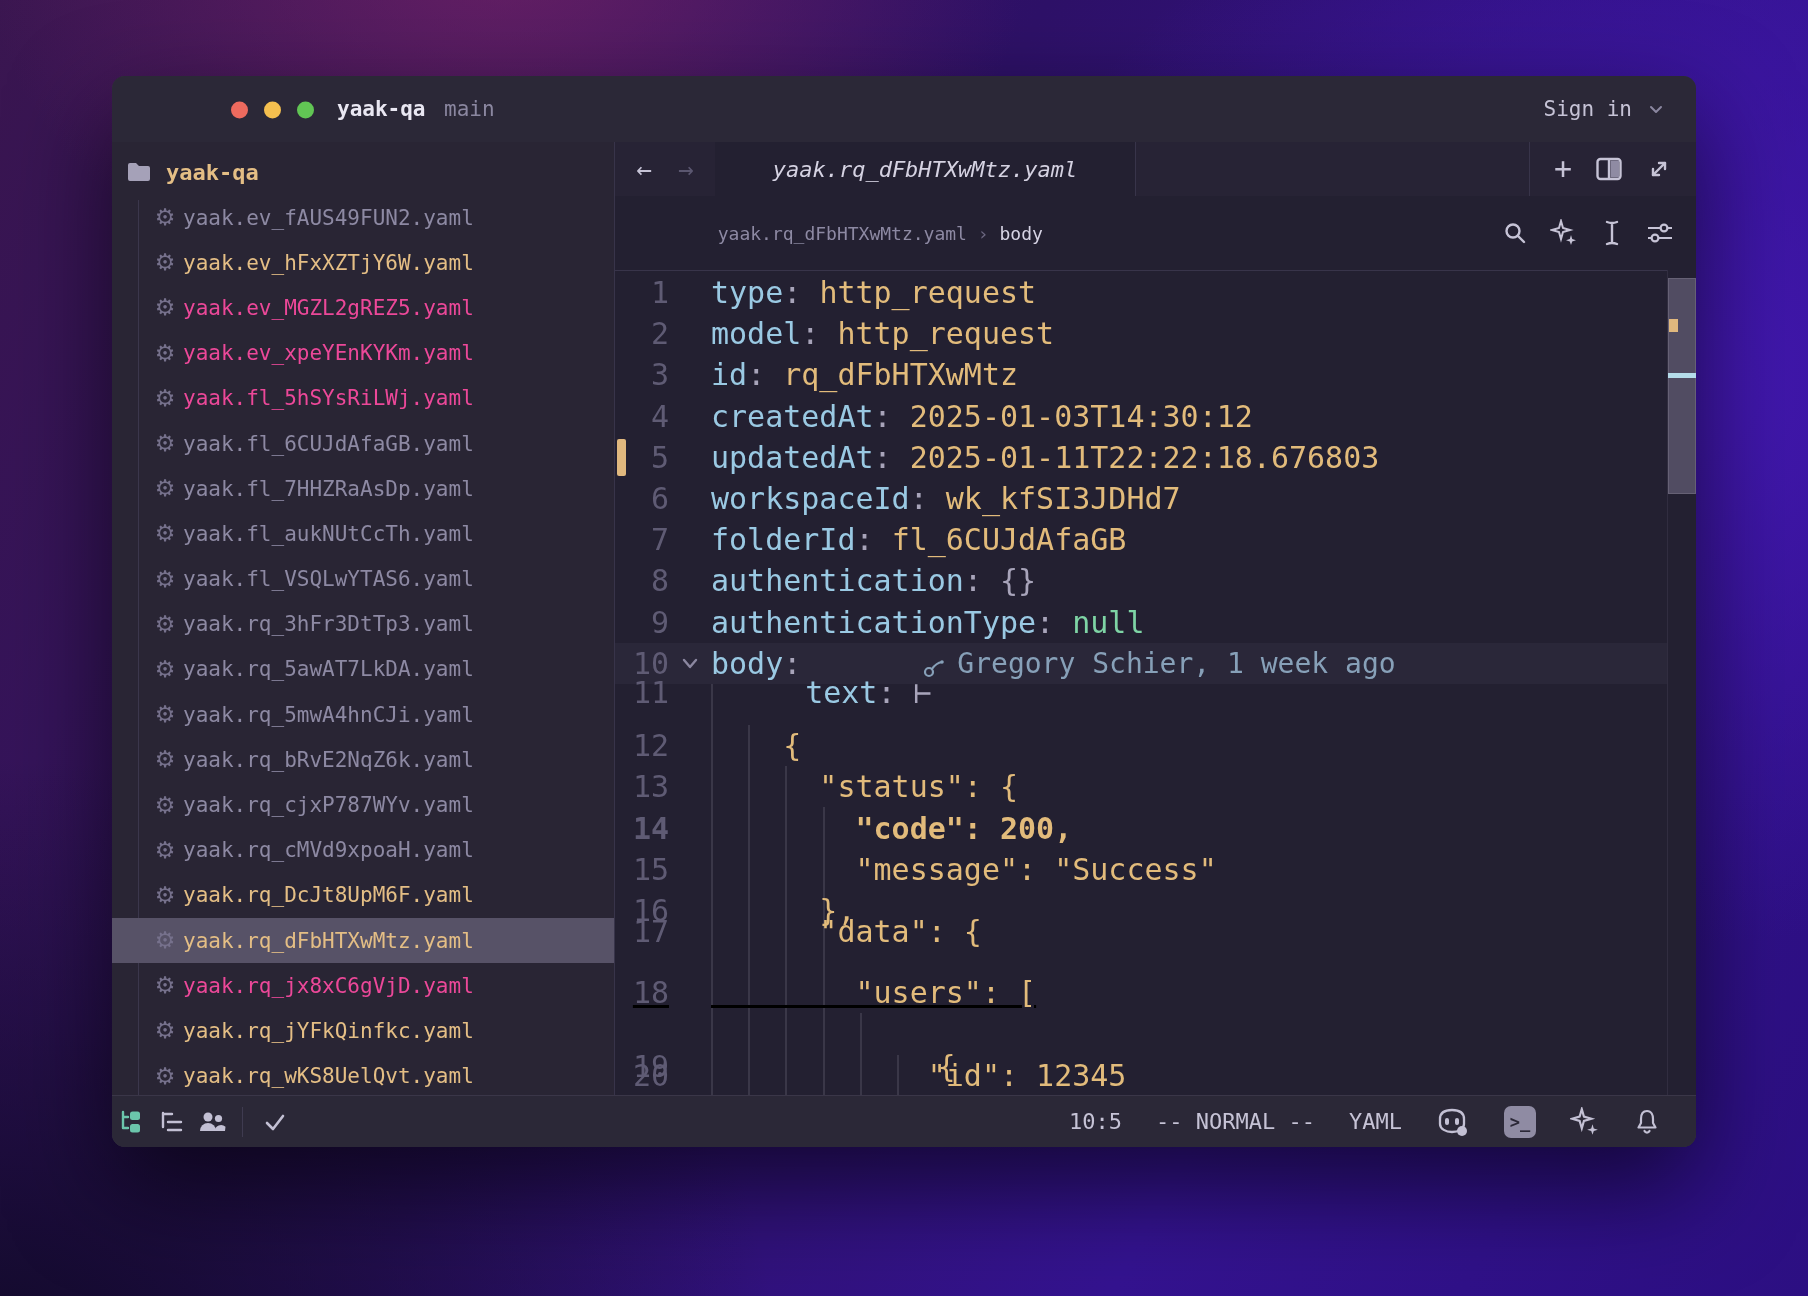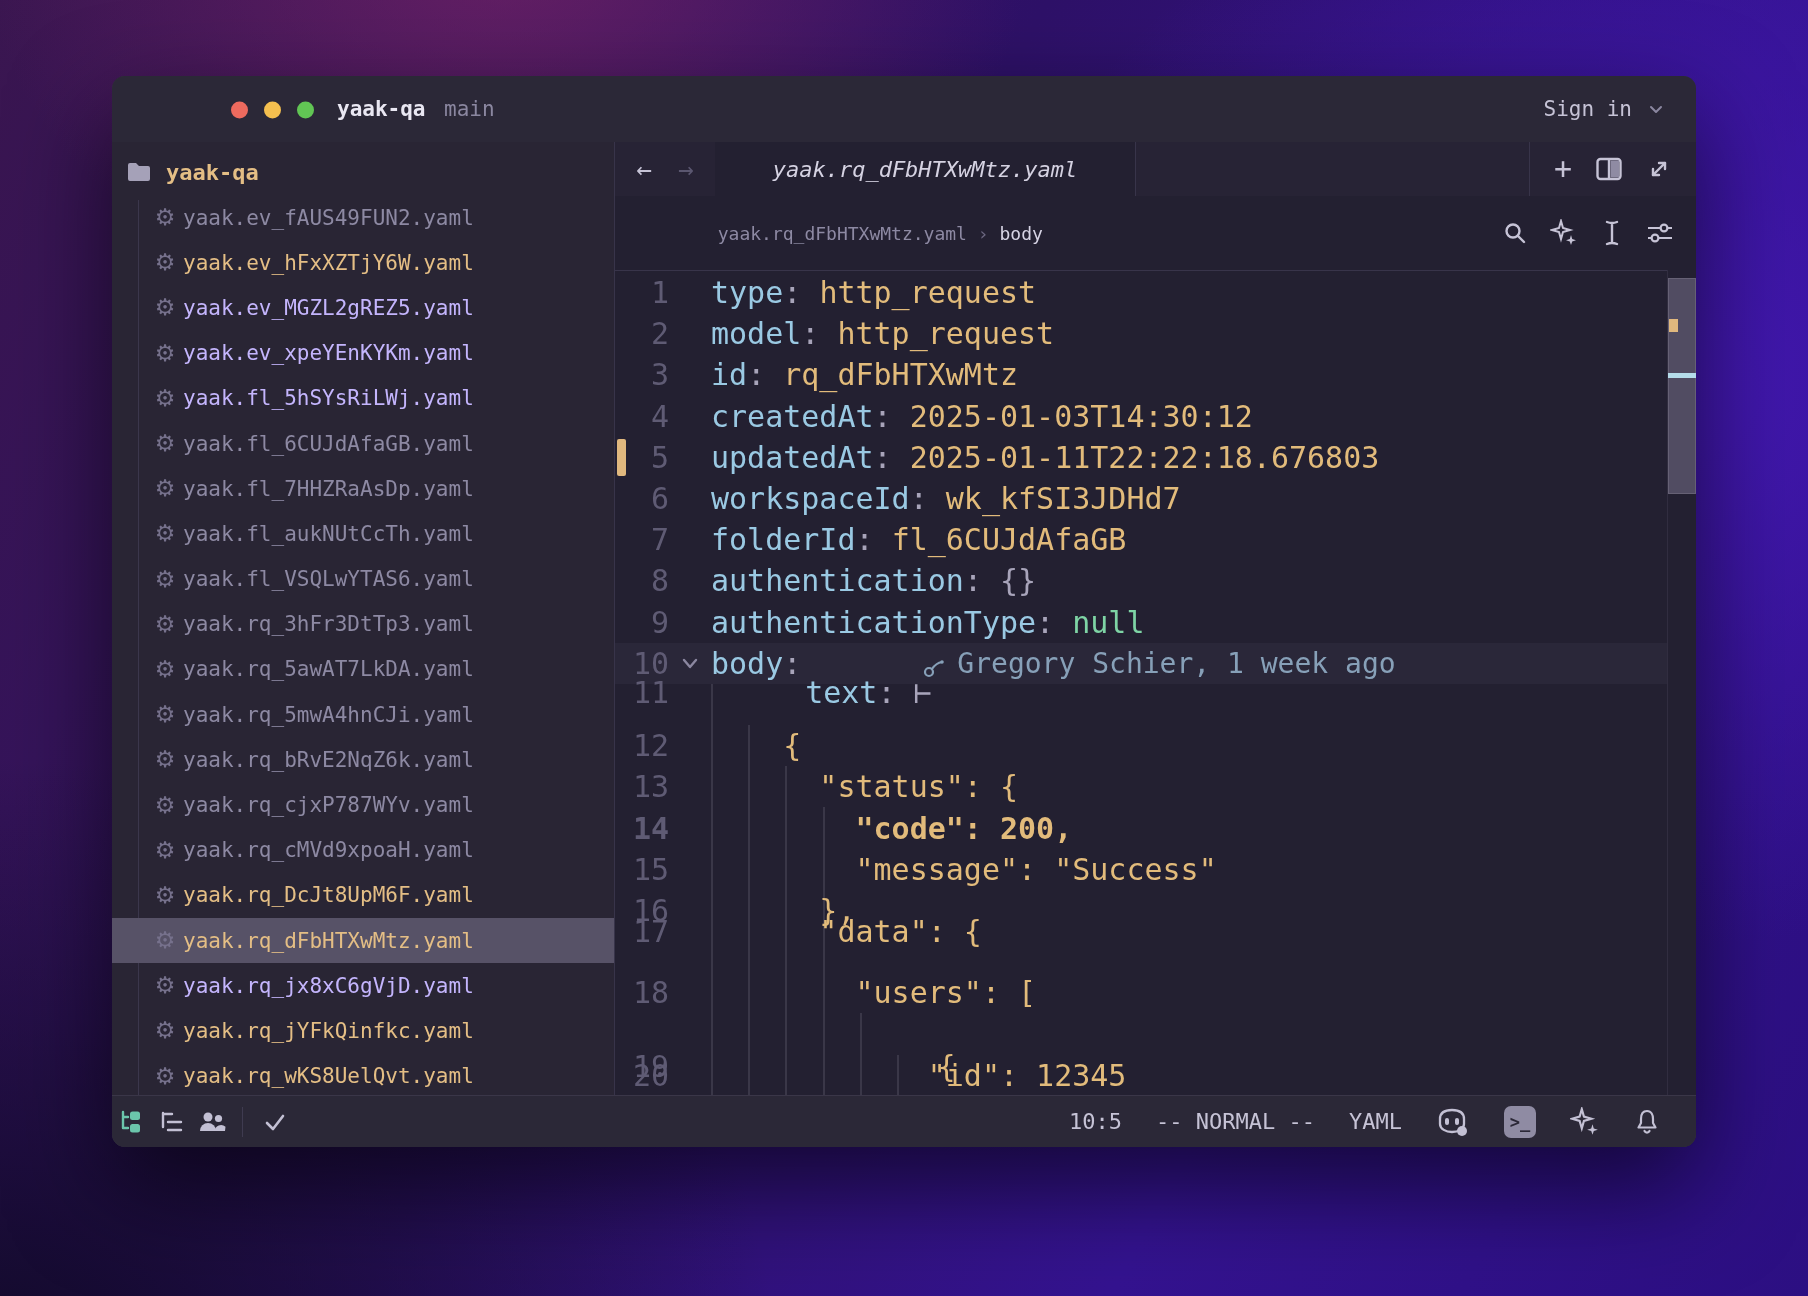--- a/index.html
+++ b/index.html
@@ -40,7 +40,7 @@
   .frow .fname{position:absolute;left:71px;font-size:21px;white-space:pre;}
   .fname.c-gray{color:#8d89a3;}
   .fname.c-amber{color:#e4be85;text-align:center;}
-  .fname.c-teal{color:#c4b5fd;}
+  .fname.c-teal{color:#ec4899;}
   
   .pane{position:absolute;left:502px;top:66px;right:0;bottom:51px;background:#232031;border-left:1px solid #38344a;}
   .tabbar{position:absolute;left:0;top:0;right:0;height:54px;background:#272335;border-bottom:1px solid #38344a;}

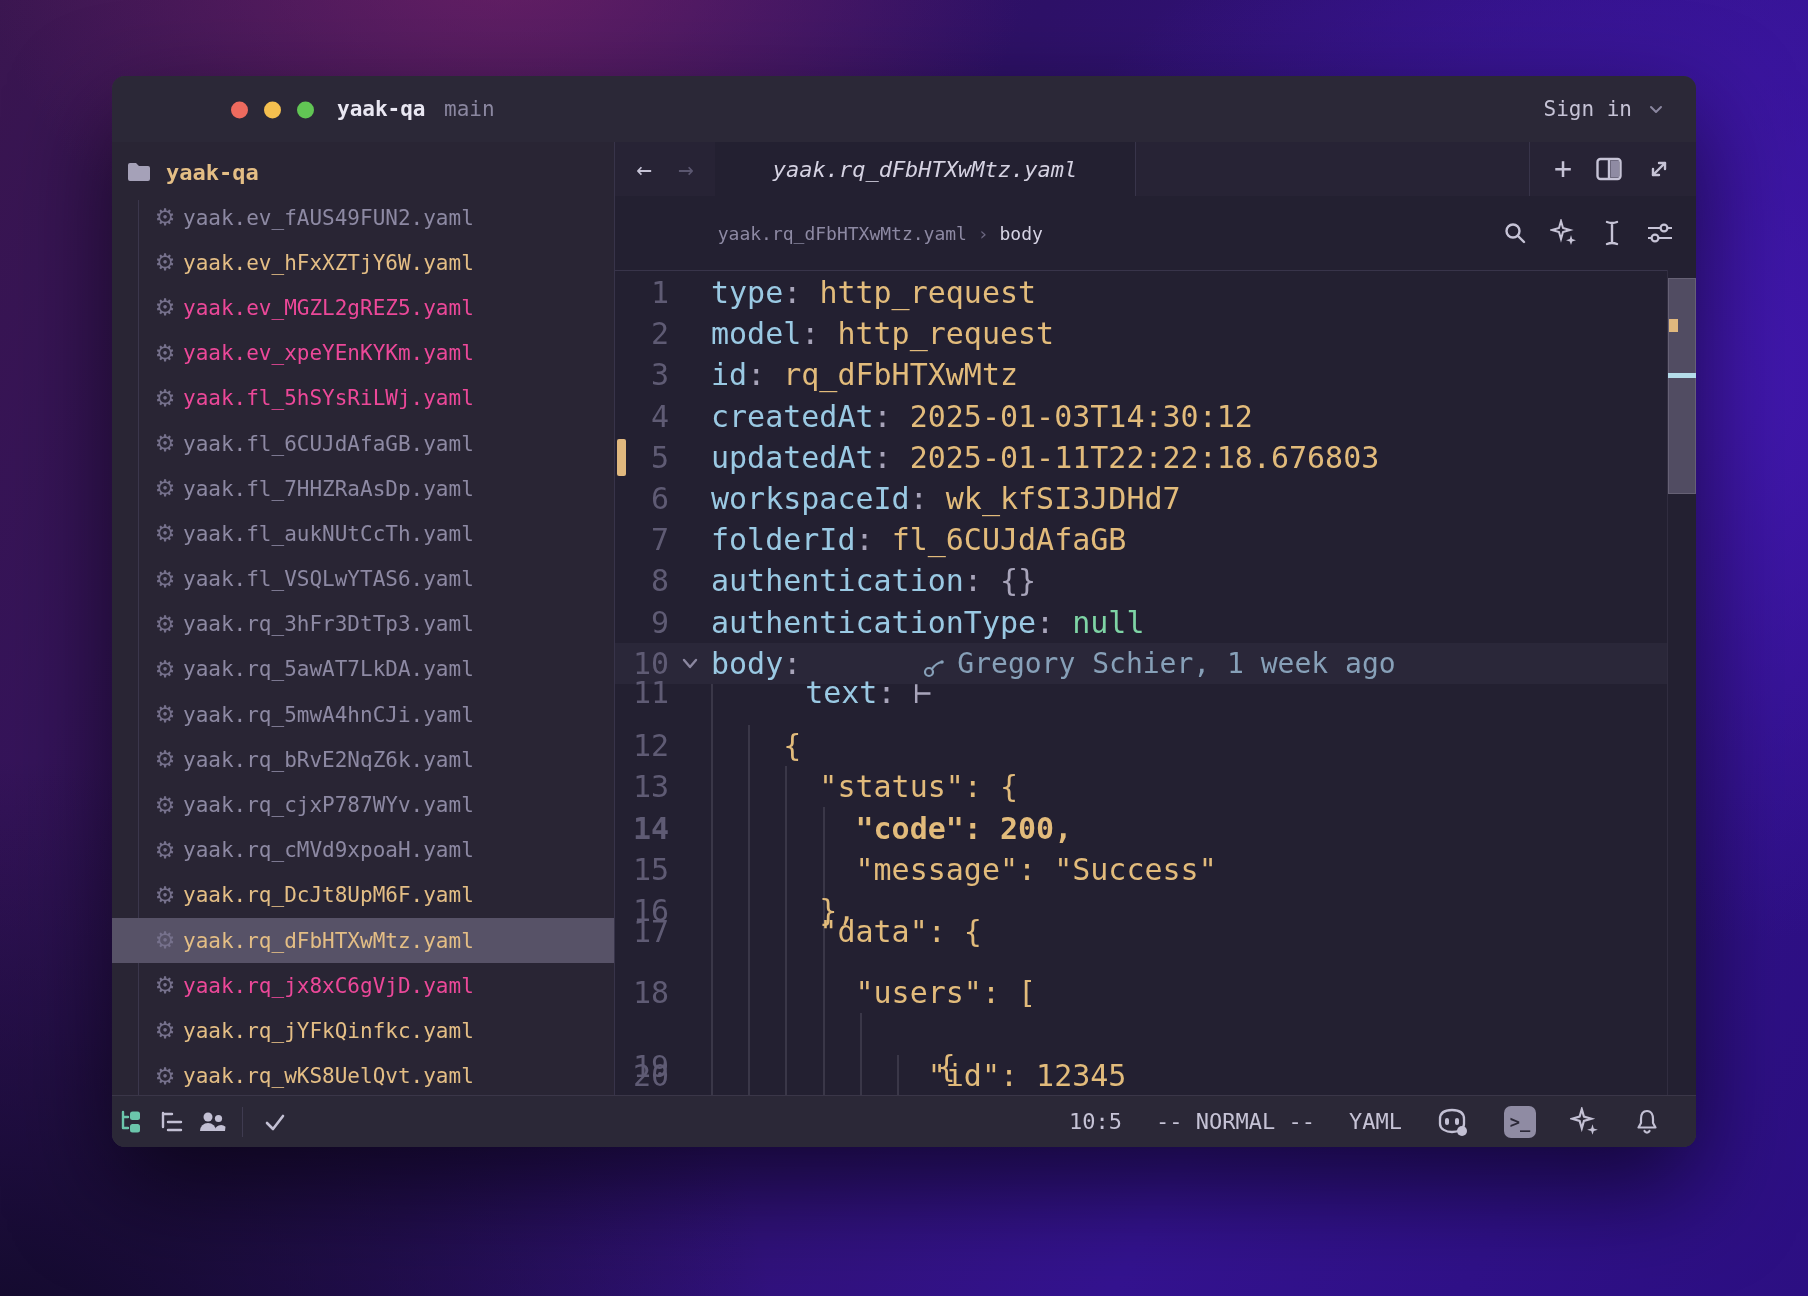--- a/index.html
+++ b/index.html
@@ -367,7 +367,7 @@
             <span class="chev"></span>
             <span class="ct"><span class="tk-v">      "data": {</span></span>
           </div>
-          <div class="cl" style="top: 702.4px;">
+          <div class="cl" style="top: 702.4px; text-decoration: underline;">
             <span class="ln">18</span>
             <span class="chev"></span>
             <span class="ct"><span class="tk-v">        "users": [</span></span>

